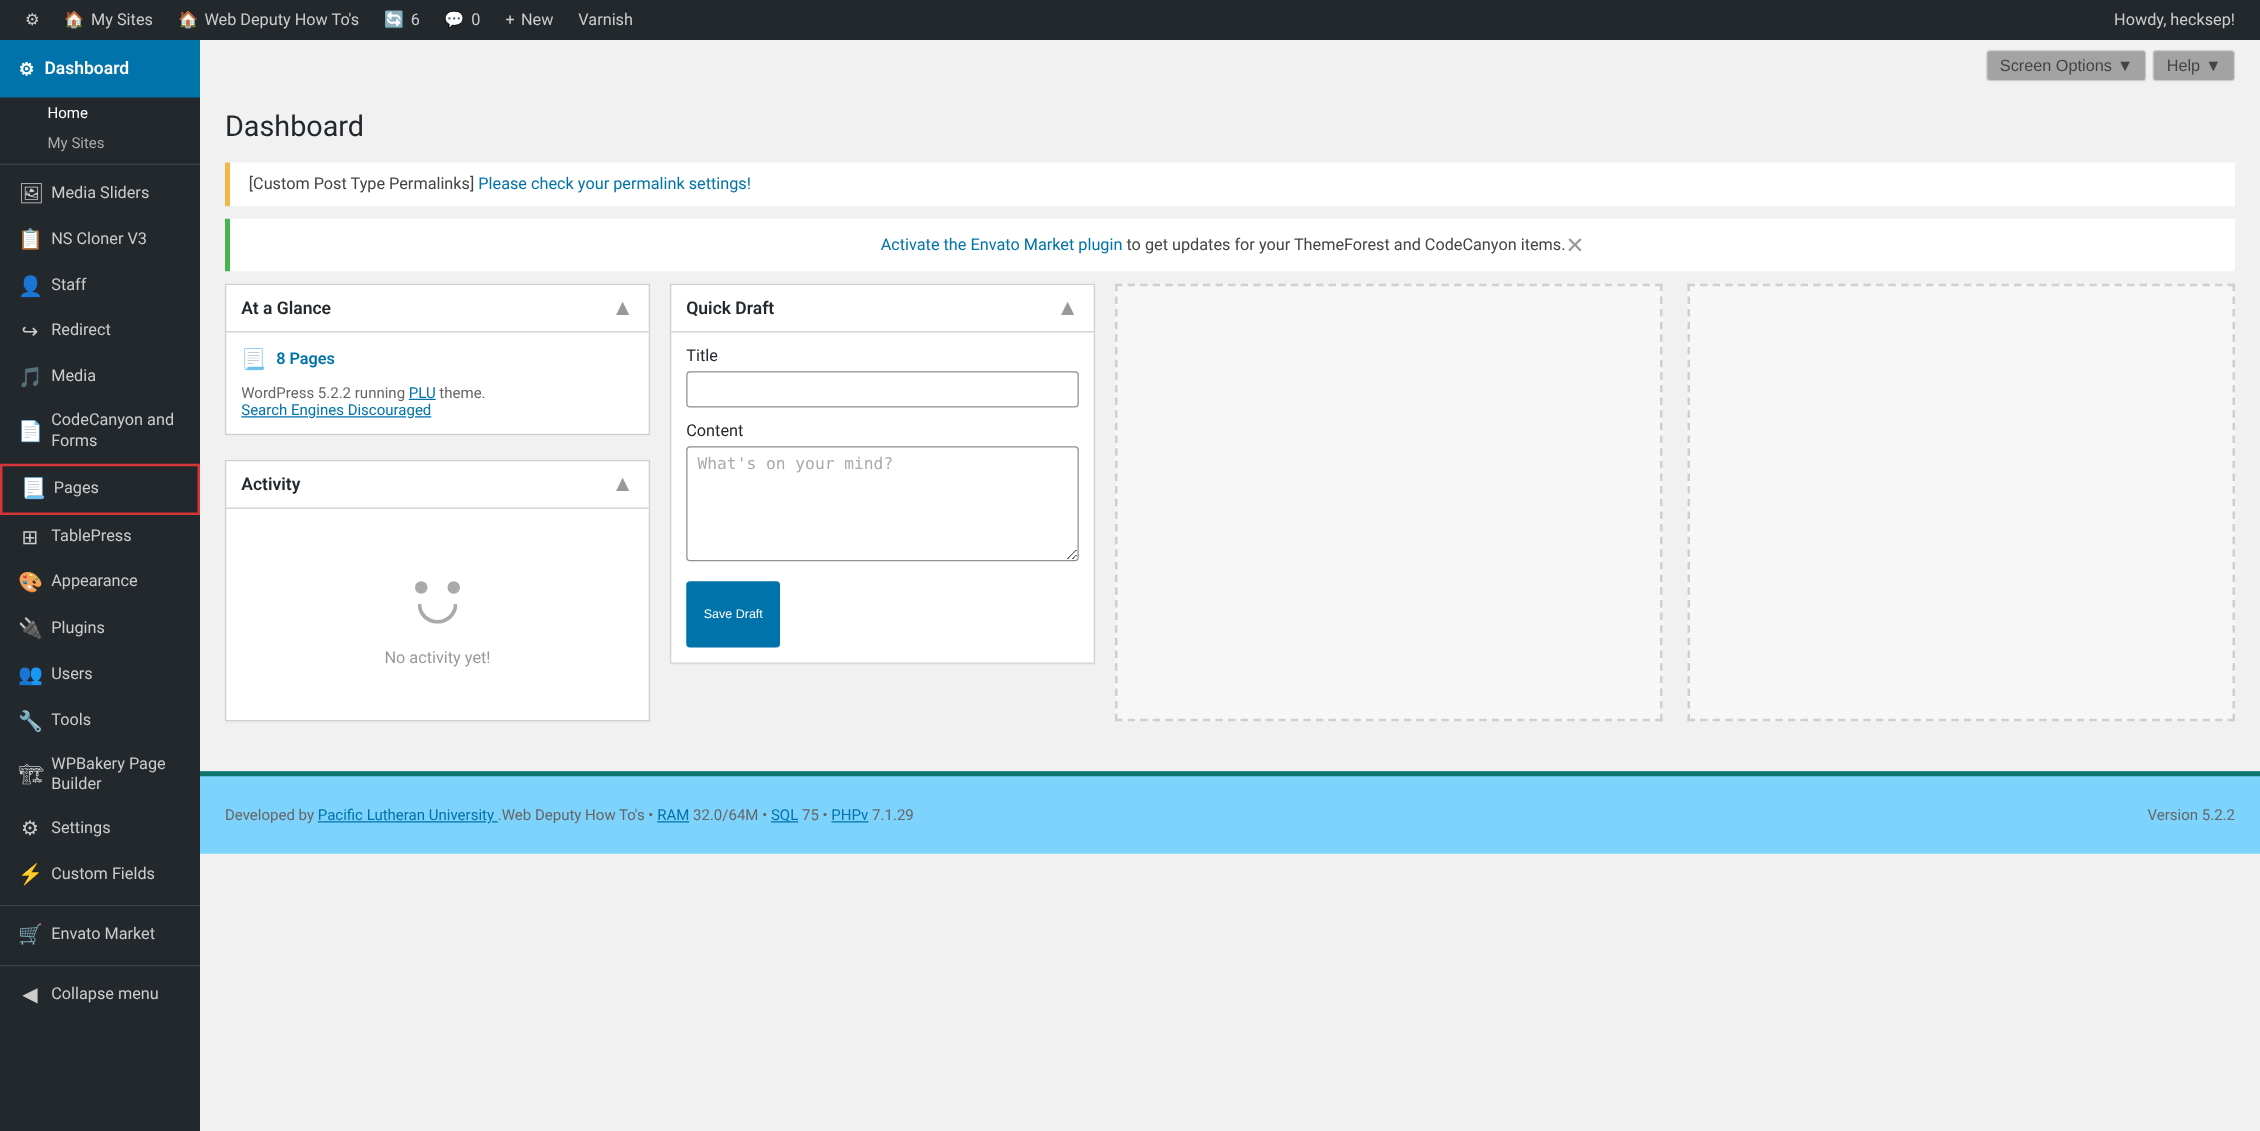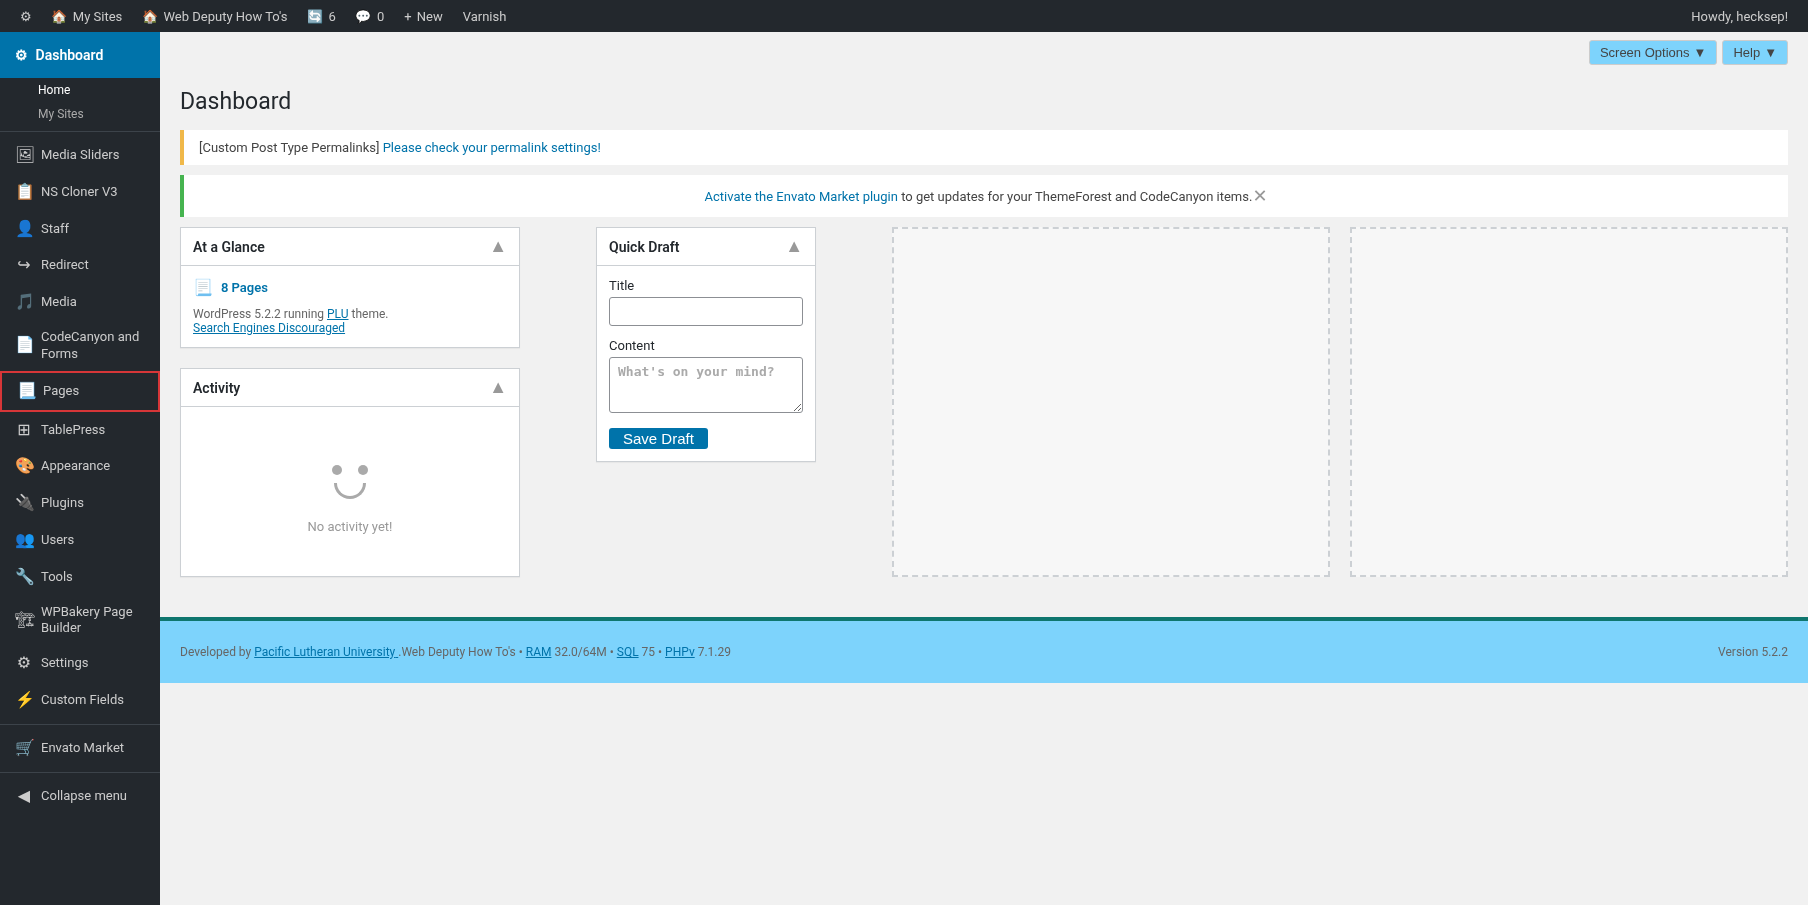--- a/index.html
+++ b/index.html
@@ -76,7 +76,7 @@
       gap: 5px;
     }
     .top-bar-btn {
-      background: #7dd3fc;
+      background: #a3a3a3;
       border: 1px solid #ccc;
       border-radius: 3px;
       padding: 4px 10px;

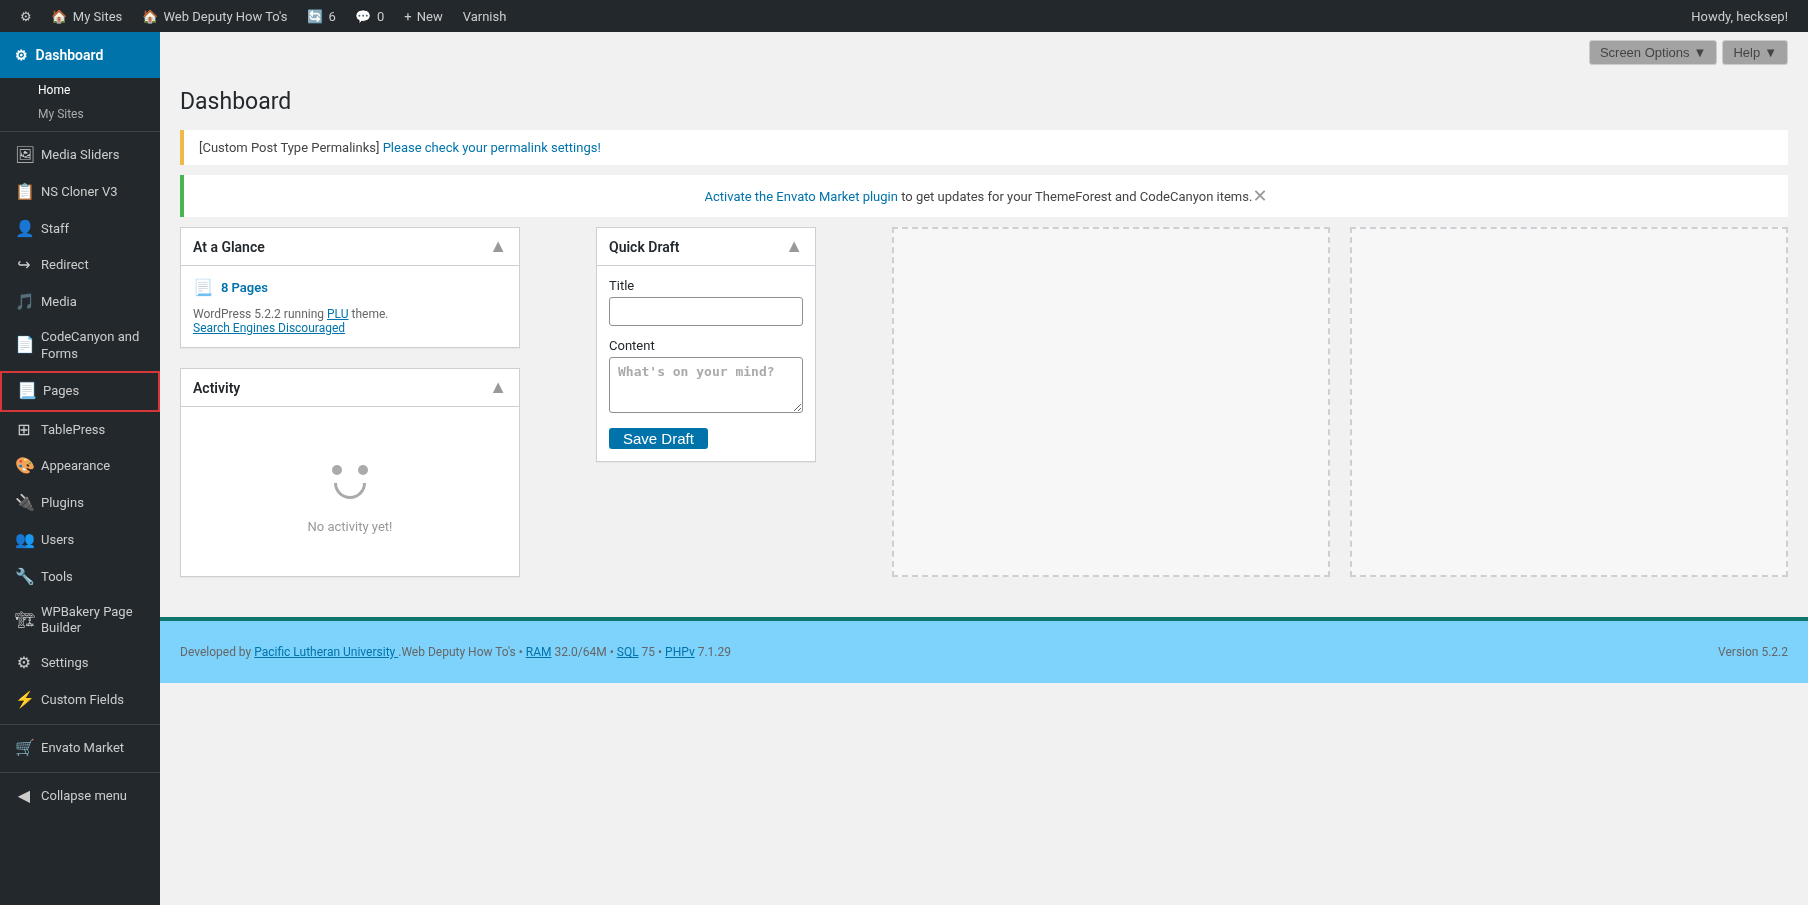--- a/index.html
+++ b/index.html
@@ -106,7 +106,7 @@
     
     .dashboard-grid { display: flex; gap: 16px; margin-top: 5px; }
     .dashboard-col-left { display: flex; flex-direction: column; gap: 20px; flex: 0 0 340px; }
-    .dashboard-col-middle { display: flex; flex-direction: column; gap: 20px; flex: 0 0 340px; align-items: center; }
+    .dashboard-col-middle { display: flex; flex-direction: column; gap: 20px; flex: 0 0 340px; }
     .dashboard-col-right { display: flex; flex-direction: column; gap: 20px; flex: 1; }
 
     

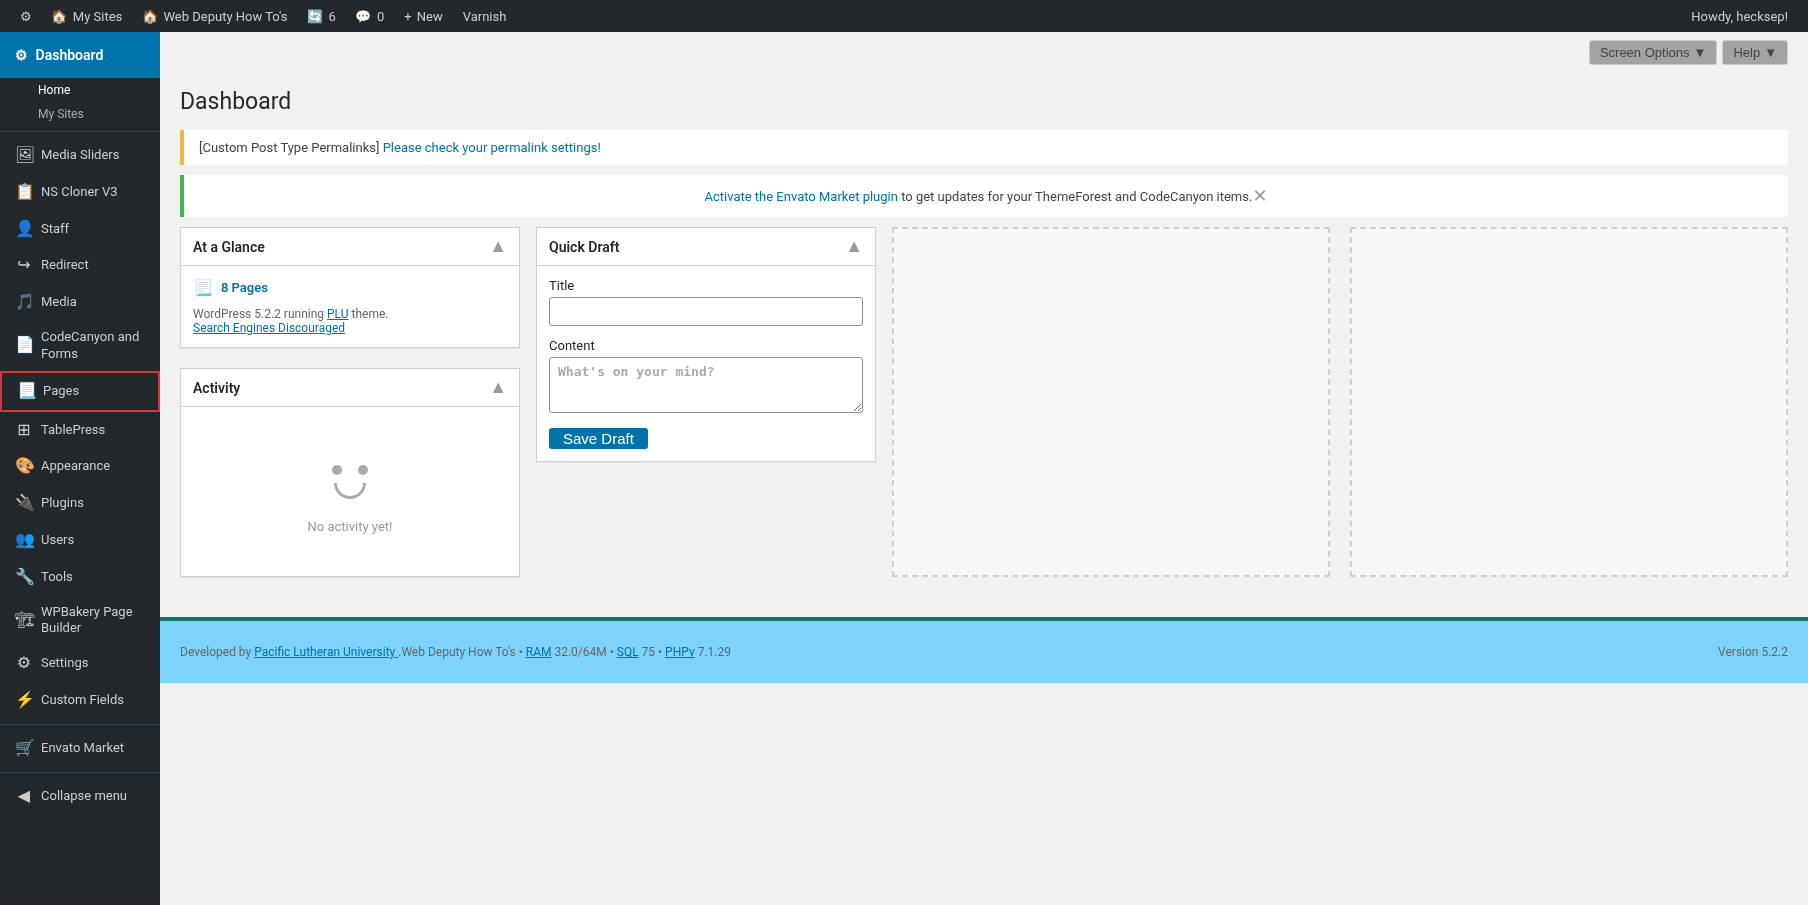--- a/index.html
+++ b/index.html
@@ -170,7 +170,7 @@
       color: #444;
       background: #fff;
     }
-    .quick-draft-field textarea { height: 56px; resize: vertical; font-weight: bold; }
+    .quick-draft-field textarea { height: 92px; resize: vertical; }
     .quick-draft-field input::placeholder,
     .quick-draft-field textarea::placeholder { color: #aaa; }
     .btn-primary {

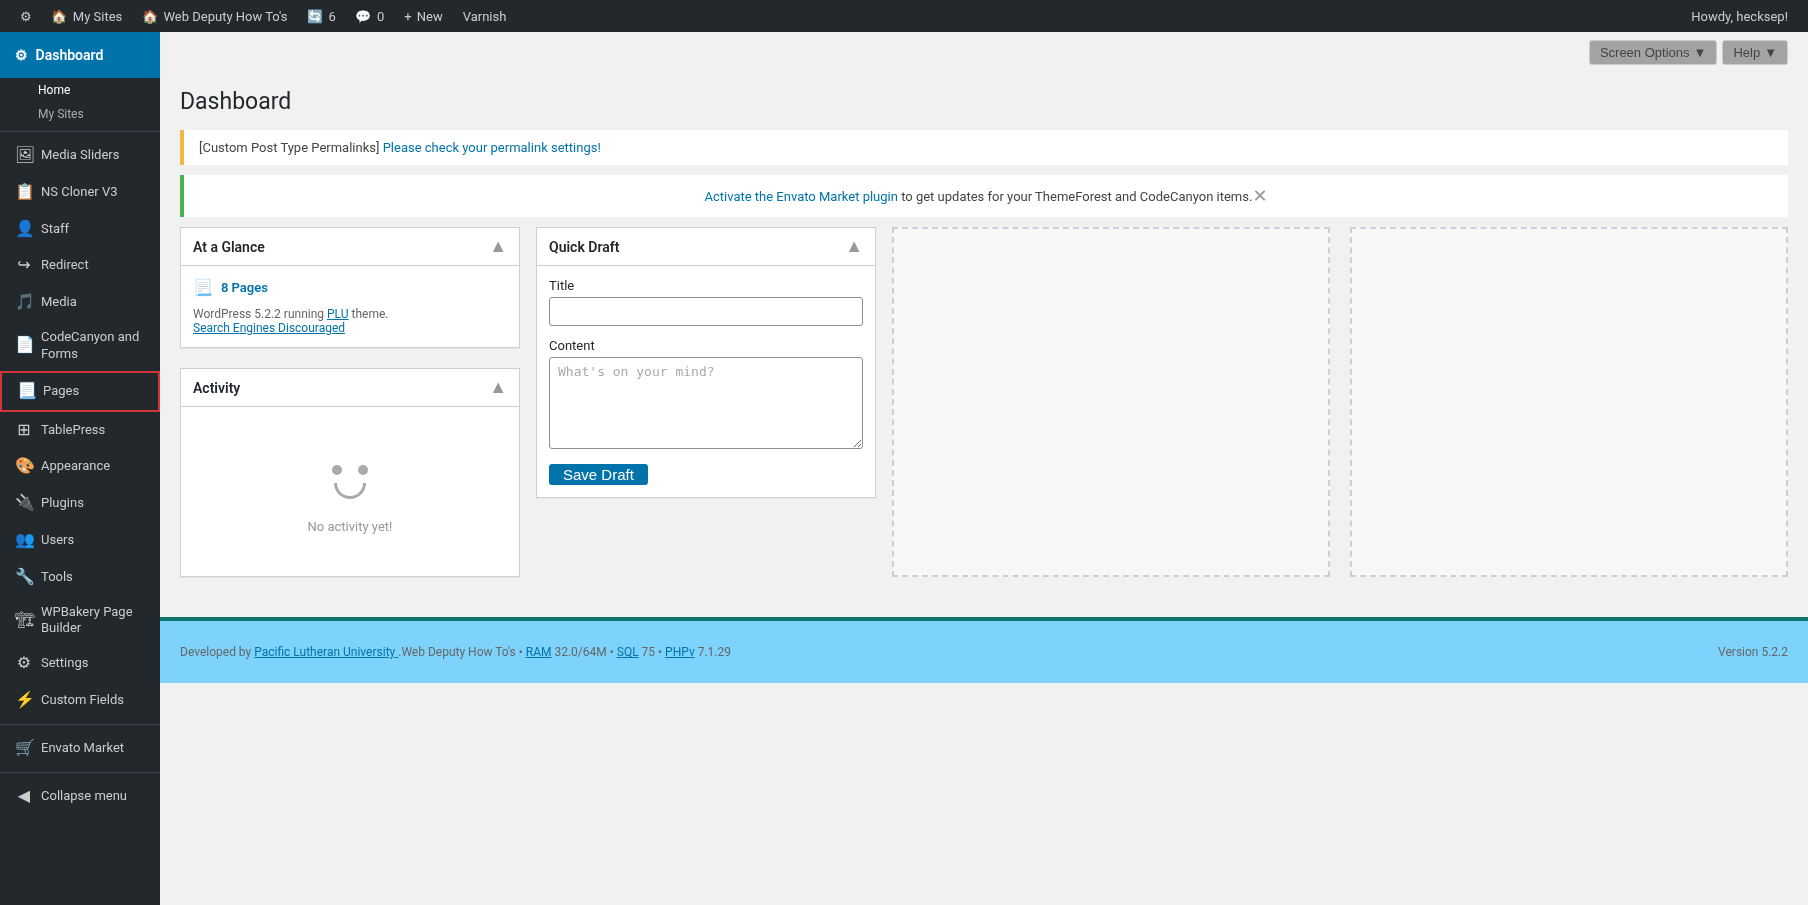--- a/index.html
+++ b/index.html
@@ -178,9 +178,9 @@
       color: #fff;
       border: none;
       border-radius: 3px;
-      padding: 2px 14px;
+      padding: 21px 14px;
       cursor: pointer;
-      font-size: 15px;
+      font-size: 10px;
     }
 
     

